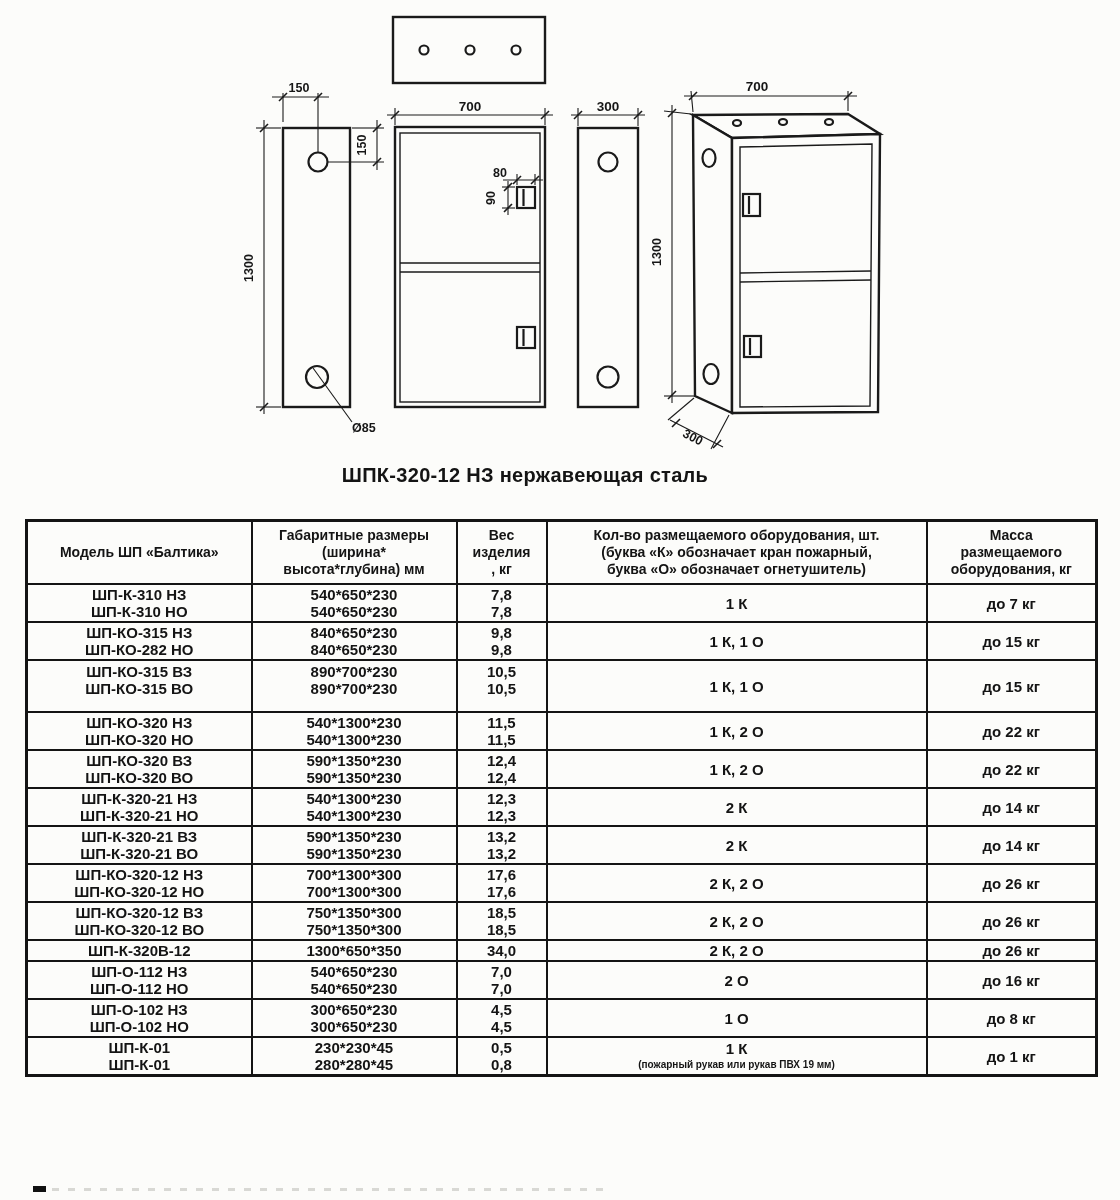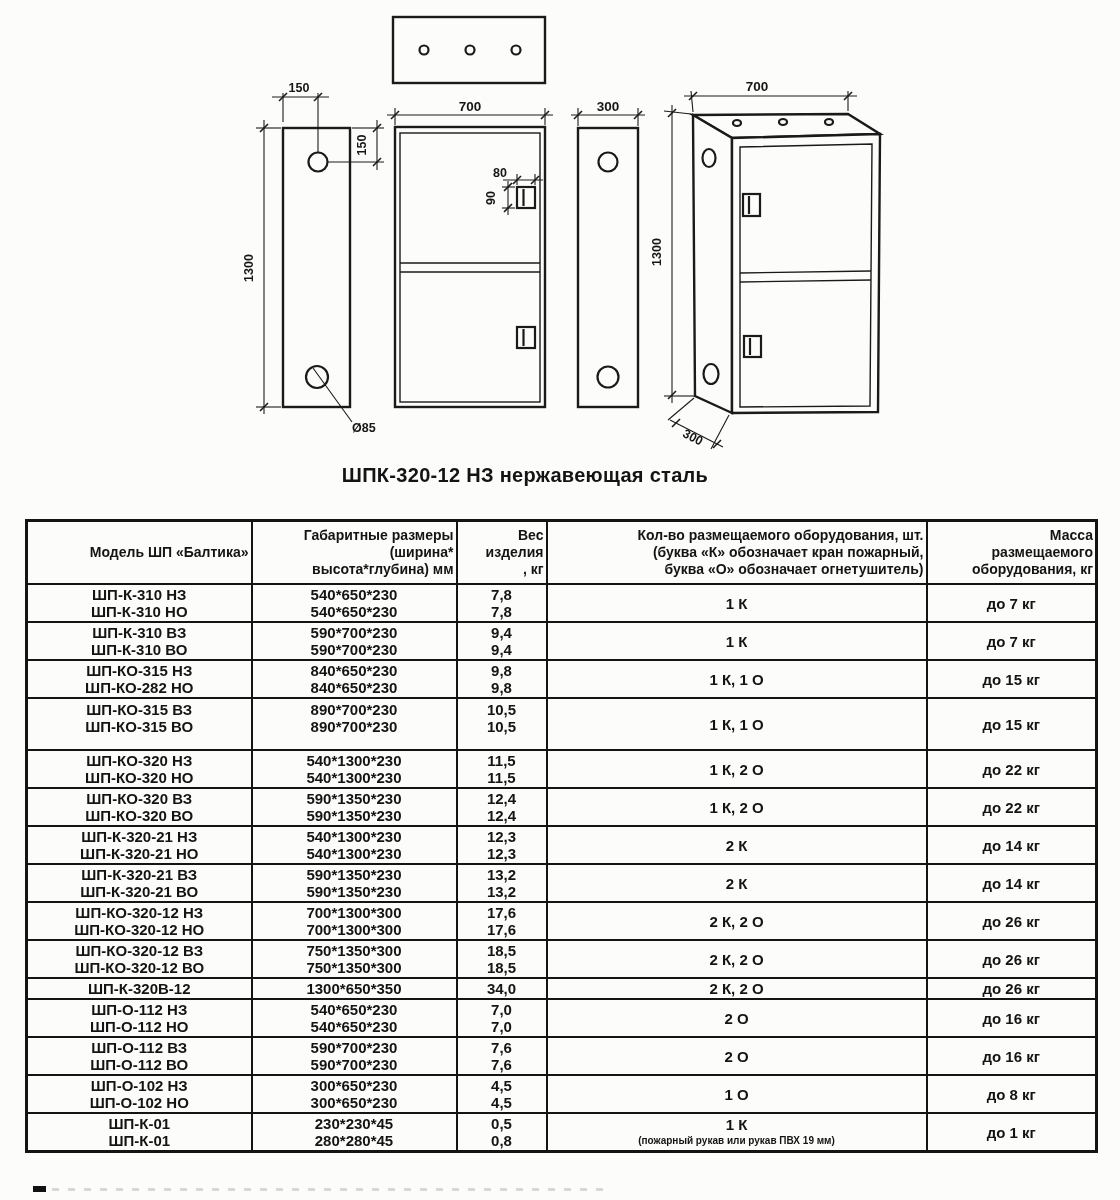--- a/index.html
+++ b/index.html
@@ -29,7 +29,7 @@
   table.spec{border:3px solid #141414}
   table.spec th{
     font-size:14px;line-height:17px;white-space:pre-line;
-    text-align:right;vertical-align:middle;padding:5px 2px;font-weight:700;
+    text-align:center;vertical-align:middle;padding:5px 2px;font-weight:700;
   }
   table.spec td{
     font-size:15px;line-height:17px;text-align:center;vertical-align:middle;

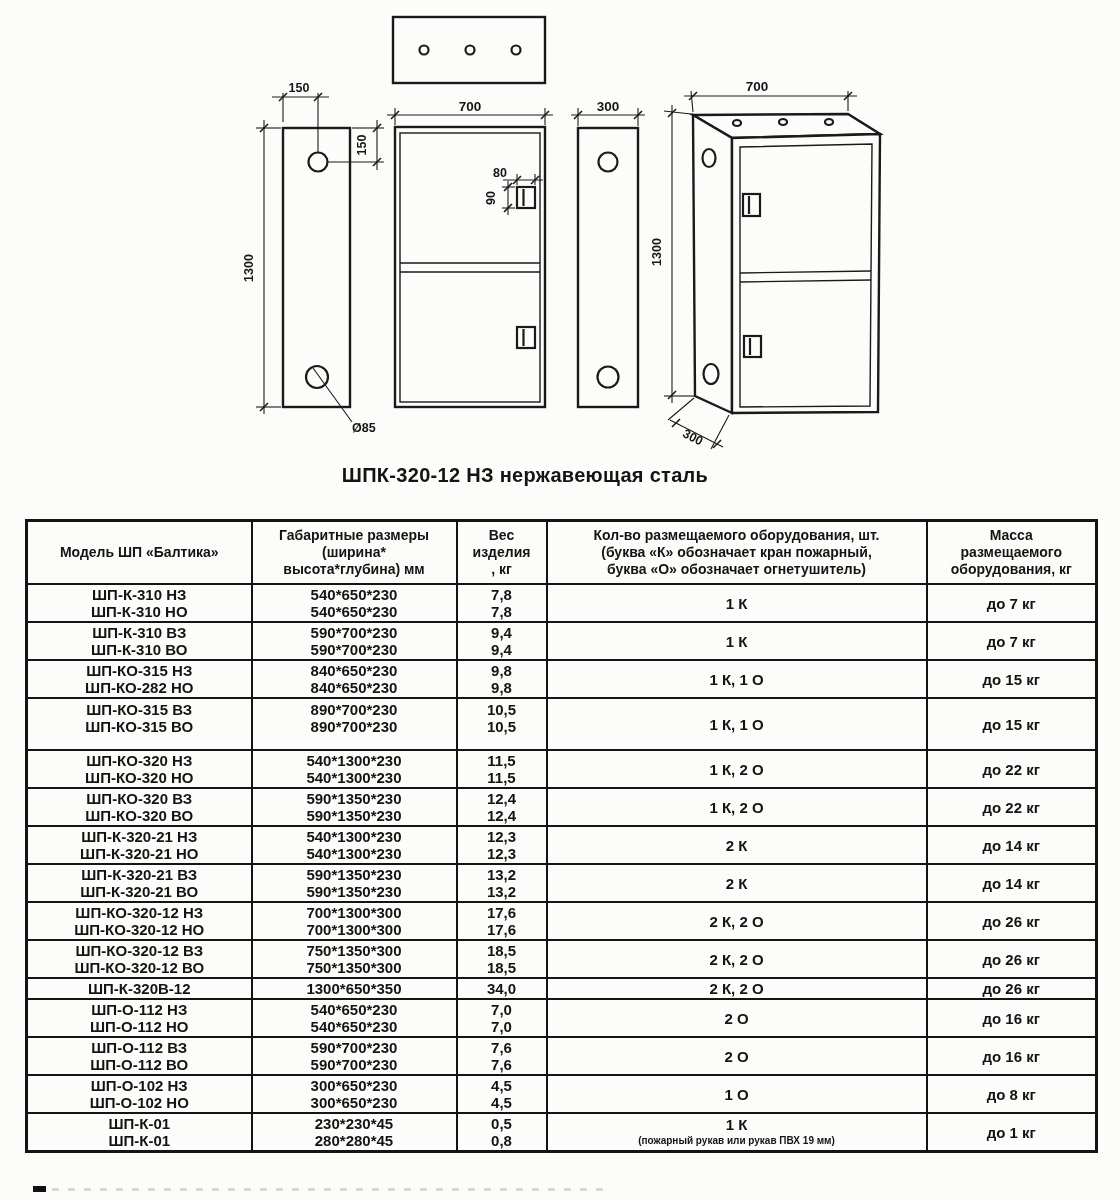--- a/index.html
+++ b/index.html
@@ -227,231 +227,211 @@
       </tr>
       <tr>
         <td class="c-model">
-          <div>ШП-К-310 ВЗ</div>
-          <div>ШП-К-310 ВО</div>
+          <div>ШП-КО-315 НЗ</div>
+          <div>ШП-КО-282 НО</div>
+        </td>
+        <td class="c-size">
+          <div>840*650*230</div>
+          <div>840*650*230</div>
+        </td>
+        <td class="c-weight">
+          <div>9,8</div>
+          <div>9,8</div>
+        </td>
+        <td class="c-equip">
+          <div>1 К, 1 О</div>
+        </td>
+        <td class="c-mass">
+          <div>до 15 кг</div>
+        </td>
+      </tr>
+      <tr class="tall">
+        <td class="c-model">
+          <div>ШП-КО-315 ВЗ</div>
+          <div>ШП-КО-315 ВО</div>
+        </td>
+        <td class="c-size">
+          <div>890*700*230</div>
+          <div>890*700*230</div>
+        </td>
+        <td class="c-weight">
+          <div>10,5</div>
+          <div>10,5</div>
+        </td>
+        <td class="c-equip">
+          <div>1 К, 1 О</div>
+        </td>
+        <td class="c-mass">
+          <div>до 15 кг</div>
+        </td>
+      </tr>
+      <tr>
+        <td class="c-model">
+          <div>ШП-КО-320 НЗ</div>
+          <div>ШП-КО-320 НО</div>
+        </td>
+        <td class="c-size">
+          <div>540*1300*230</div>
+          <div>540*1300*230</div>
+        </td>
+        <td class="c-weight">
+          <div>11,5</div>
+          <div>11,5</div>
+        </td>
+        <td class="c-equip">
+          <div>1 К, 2 О</div>
+        </td>
+        <td class="c-mass">
+          <div>до 22 кг</div>
+        </td>
+      </tr>
+      <tr>
+        <td class="c-model">
+          <div>ШП-КО-320 ВЗ</div>
+          <div>ШП-КО-320 ВО</div>
+        </td>
+        <td class="c-size">
+          <div>590*1350*230</div>
+          <div>590*1350*230</div>
+        </td>
+        <td class="c-weight">
+          <div>12,4</div>
+          <div>12,4</div>
+        </td>
+        <td class="c-equip">
+          <div>1 К, 2 О</div>
+        </td>
+        <td class="c-mass">
+          <div>до 22 кг</div>
+        </td>
+      </tr>
+      <tr>
+        <td class="c-model">
+          <div>ШП-К-320-21 НЗ</div>
+          <div>ШП-К-320-21 НО</div>
+        </td>
+        <td class="c-size">
+          <div>540*1300*230</div>
+          <div>540*1300*230</div>
+        </td>
+        <td class="c-weight">
+          <div>12,3</div>
+          <div>12,3</div>
+        </td>
+        <td class="c-equip">
+          <div>2 К</div>
+        </td>
+        <td class="c-mass">
+          <div>до 14 кг</div>
+        </td>
+      </tr>
+      <tr>
+        <td class="c-model">
+          <div>ШП-К-320-21 ВЗ</div>
+          <div>ШП-К-320-21 ВО</div>
+        </td>
+        <td class="c-size">
+          <div>590*1350*230</div>
+          <div>590*1350*230</div>
+        </td>
+        <td class="c-weight">
+          <div>13,2</div>
+          <div>13,2</div>
+        </td>
+        <td class="c-equip">
+          <div>2 К</div>
+        </td>
+        <td class="c-mass">
+          <div>до 14 кг</div>
+        </td>
+      </tr>
+      <tr>
+        <td class="c-model">
+          <div>ШП-КО-320-12 НЗ</div>
+          <div>ШП-КО-320-12 НО</div>
+        </td>
+        <td class="c-size">
+          <div>700*1300*300</div>
+          <div>700*1300*300</div>
+        </td>
+        <td class="c-weight">
+          <div>17,6</div>
+          <div>17,6</div>
+        </td>
+        <td class="c-equip">
+          <div>2 К, 2 О</div>
+        </td>
+        <td class="c-mass">
+          <div>до 26 кг</div>
+        </td>
+      </tr>
+      <tr>
+        <td class="c-model">
+          <div>ШП-КО-320-12 ВЗ</div>
+          <div>ШП-КО-320-12 ВО</div>
+        </td>
+        <td class="c-size">
+          <div>750*1350*300</div>
+          <div>750*1350*300</div>
+        </td>
+        <td class="c-weight">
+          <div>18,5</div>
+          <div>18,5</div>
+        </td>
+        <td class="c-equip">
+          <div>2 К, 2 О</div>
+        </td>
+        <td class="c-mass">
+          <div>до 26 кг</div>
+        </td>
+      </tr>
+      <tr>
+        <td class="c-model">
+          <div>ШП-К-320В-12</div>
+        </td>
+        <td class="c-size">
+          <div>1300*650*350</div>
+        </td>
+        <td class="c-weight">
+          <div>34,0</div>
+        </td>
+        <td class="c-equip">
+          <div>2 К, 2 О</div>
+        </td>
+        <td class="c-mass">
+          <div>до 26 кг</div>
+        </td>
+      </tr>
+      <tr>
+        <td class="c-model">
+          <div>ШП-О-112 НЗ</div>
+          <div>ШП-О-112 НО</div>
+        </td>
+        <td class="c-size">
+          <div>540*650*230</div>
+          <div>540*650*230</div>
+        </td>
+        <td class="c-weight">
+          <div>7,0</div>
+          <div>7,0</div>
+        </td>
+        <td class="c-equip">
+          <div>2 О</div>
+        </td>
+        <td class="c-mass">
+          <div>до 16 кг</div>
+        </td>
+      </tr>
+      <tr>
+        <td class="c-model">
+          <div>ШП-О-112 ВЗ</div>
+          <div>ШП-О-112 ВО</div>
         </td>
         <td class="c-size">
           <div>590*700*230</div>
           <div>590*700*230</div>
         </td>
         <td class="c-weight">
-          <div>9,4</div>
-          <div>9,4</div>
-        </td>
-        <td class="c-equip">
-          <div>1 К</div>
-        </td>
-        <td class="c-mass">
-          <div>до 7 кг</div>
-        </td>
-      </tr>
-      <tr>
-        <td class="c-model">
-          <div>ШП-КО-315 НЗ</div>
-          <div>ШП-КО-282 НО</div>
-        </td>
-        <td class="c-size">
-          <div>840*650*230</div>
-          <div>840*650*230</div>
-        </td>
-        <td class="c-weight">
-          <div>9,8</div>
-          <div>9,8</div>
-        </td>
-        <td class="c-equip">
-          <div>1 К, 1 О</div>
-        </td>
-        <td class="c-mass">
-          <div>до 15 кг</div>
-        </td>
-      </tr>
-      <tr class="tall">
-        <td class="c-model">
-          <div>ШП-КО-315 ВЗ</div>
-          <div>ШП-КО-315 ВО</div>
-        </td>
-        <td class="c-size">
-          <div>890*700*230</div>
-          <div>890*700*230</div>
-        </td>
-        <td class="c-weight">
-          <div>10,5</div>
-          <div>10,5</div>
-        </td>
-        <td class="c-equip">
-          <div>1 К, 1 О</div>
-        </td>
-        <td class="c-mass">
-          <div>до 15 кг</div>
-        </td>
-      </tr>
-      <tr>
-        <td class="c-model">
-          <div>ШП-КО-320 НЗ</div>
-          <div>ШП-КО-320 НО</div>
-        </td>
-        <td class="c-size">
-          <div>540*1300*230</div>
-          <div>540*1300*230</div>
-        </td>
-        <td class="c-weight">
-          <div>11,5</div>
-          <div>11,5</div>
-        </td>
-        <td class="c-equip">
-          <div>1 К, 2 О</div>
-        </td>
-        <td class="c-mass">
-          <div>до 22 кг</div>
-        </td>
-      </tr>
-      <tr>
-        <td class="c-model">
-          <div>ШП-КО-320 ВЗ</div>
-          <div>ШП-КО-320 ВО</div>
-        </td>
-        <td class="c-size">
-          <div>590*1350*230</div>
-          <div>590*1350*230</div>
-        </td>
-        <td class="c-weight">
-          <div>12,4</div>
-          <div>12,4</div>
-        </td>
-        <td class="c-equip">
-          <div>1 К, 2 О</div>
-        </td>
-        <td class="c-mass">
-          <div>до 22 кг</div>
-        </td>
-      </tr>
-      <tr>
-        <td class="c-model">
-          <div>ШП-К-320-21 НЗ</div>
-          <div>ШП-К-320-21 НО</div>
-        </td>
-        <td class="c-size">
-          <div>540*1300*230</div>
-          <div>540*1300*230</div>
-        </td>
-        <td class="c-weight">
-          <div>12,3</div>
-          <div>12,3</div>
-        </td>
-        <td class="c-equip">
-          <div>2 К</div>
-        </td>
-        <td class="c-mass">
-          <div>до 14 кг</div>
-        </td>
-      </tr>
-      <tr>
-        <td class="c-model">
-          <div>ШП-К-320-21 ВЗ</div>
-          <div>ШП-К-320-21 ВО</div>
-        </td>
-        <td class="c-size">
-          <div>590*1350*230</div>
-          <div>590*1350*230</div>
-        </td>
-        <td class="c-weight">
-          <div>13,2</div>
-          <div>13,2</div>
-        </td>
-        <td class="c-equip">
-          <div>2 К</div>
-        </td>
-        <td class="c-mass">
-          <div>до 14 кг</div>
-        </td>
-      </tr>
-      <tr>
-        <td class="c-model">
-          <div>ШП-КО-320-12 НЗ</div>
-          <div>ШП-КО-320-12 НО</div>
-        </td>
-        <td class="c-size">
-          <div>700*1300*300</div>
-          <div>700*1300*300</div>
-        </td>
-        <td class="c-weight">
-          <div>17,6</div>
-          <div>17,6</div>
-        </td>
-        <td class="c-equip">
-          <div>2 К, 2 О</div>
-        </td>
-        <td class="c-mass">
-          <div>до 26 кг</div>
-        </td>
-      </tr>
-      <tr>
-        <td class="c-model">
-          <div>ШП-КО-320-12 ВЗ</div>
-          <div>ШП-КО-320-12 ВО</div>
-        </td>
-        <td class="c-size">
-          <div>750*1350*300</div>
-          <div>750*1350*300</div>
-        </td>
-        <td class="c-weight">
-          <div>18,5</div>
-          <div>18,5</div>
-        </td>
-        <td class="c-equip">
-          <div>2 К, 2 О</div>
-        </td>
-        <td class="c-mass">
-          <div>до 26 кг</div>
-        </td>
-      </tr>
-      <tr>
-        <td class="c-model">
-          <div>ШП-К-320В-12</div>
-        </td>
-        <td class="c-size">
-          <div>1300*650*350</div>
-        </td>
-        <td class="c-weight">
-          <div>34,0</div>
-        </td>
-        <td class="c-equip">
-          <div>2 К, 2 О</div>
-        </td>
-        <td class="c-mass">
-          <div>до 26 кг</div>
-        </td>
-      </tr>
-      <tr>
-        <td class="c-model">
-          <div>ШП-О-112 НЗ</div>
-          <div>ШП-О-112 НО</div>
-        </td>
-        <td class="c-size">
-          <div>540*650*230</div>
-          <div>540*650*230</div>
-        </td>
-        <td class="c-weight">
-          <div>7,0</div>
-          <div>7,0</div>
-        </td>
-        <td class="c-equip">
-          <div>2 О</div>
-        </td>
-        <td class="c-mass">
-          <div>до 16 кг</div>
-        </td>
-      </tr>
-      <tr>
-        <td class="c-model">
-          <div>ШП-О-112 ВЗ</div>
-          <div>ШП-О-112 ВО</div>
-        </td>
-        <td class="c-size">
-          <div>590*700*230</div>
-          <div>590*700*230</div>
-        </td>
-        <td class="c-weight">
           <div>7,6</div>
           <div>7,6</div>
         </td>

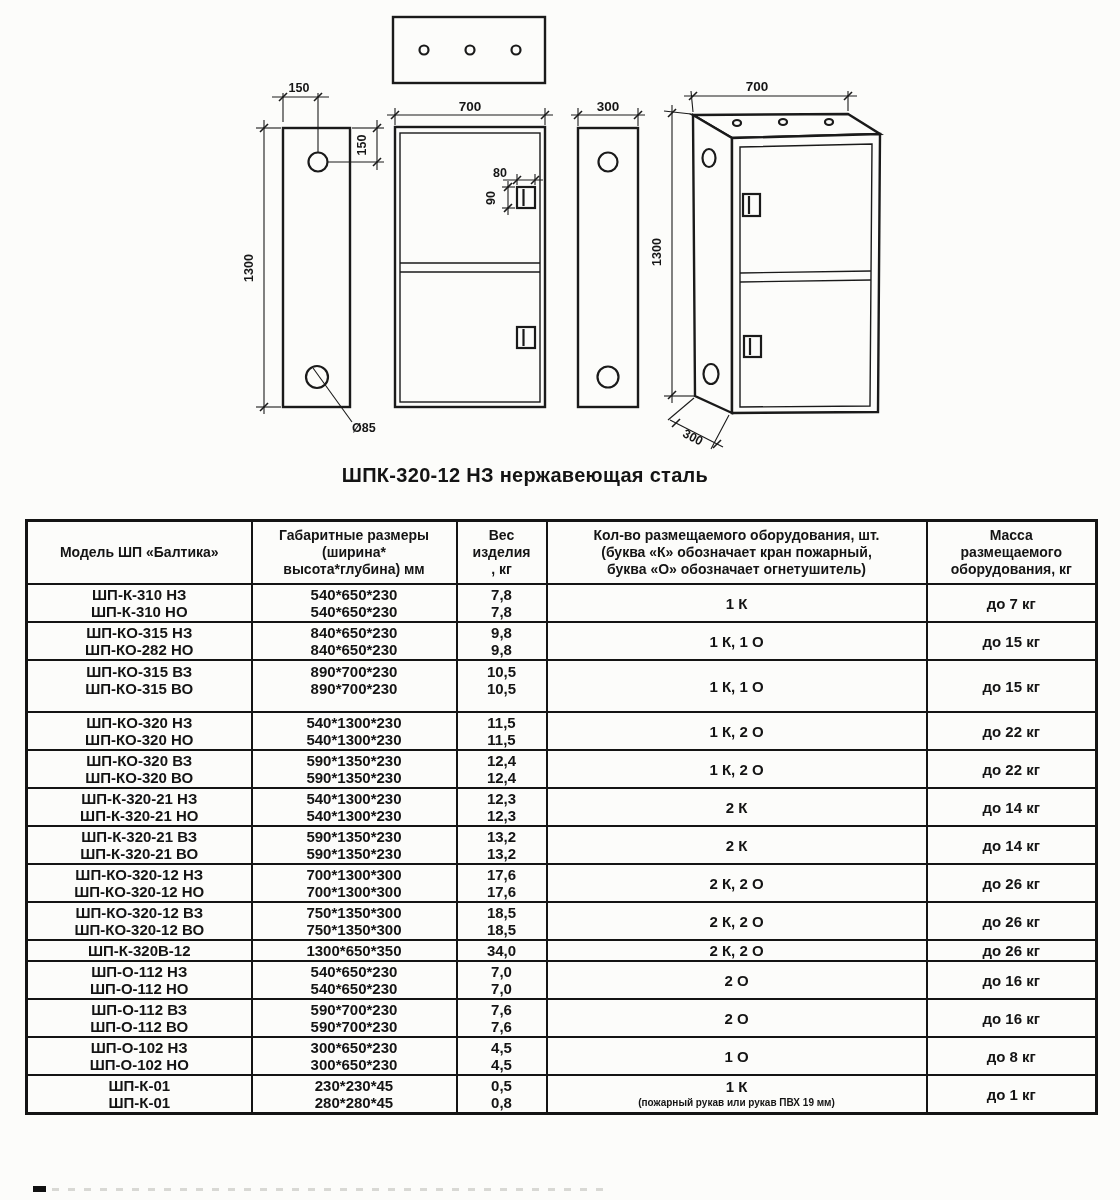--- a/index.html
+++ b/index.html
@@ -424,26 +424,6 @@
       </tr>
       <tr>
         <td class="c-model">
-          <div>ШП-О-112 ВЗ</div>
-          <div>ШП-О-112 ВО</div>
-        </td>
-        <td class="c-size">
-          <div>590*700*230</div>
-          <div>590*700*230</div>
-        </td>
-        <td class="c-weight">
-          <div>7,6</div>
-          <div>7,6</div>
-        </td>
-        <td class="c-equip">
-          <div>2 О</div>
-        </td>
-        <td class="c-mass">
-          <div>до 16 кг</div>
-        </td>
-      </tr>
-      <tr>
-        <td class="c-model">
           <div>ШП-О-102 НЗ</div>
           <div>ШП-О-102 НО</div>
         </td>

